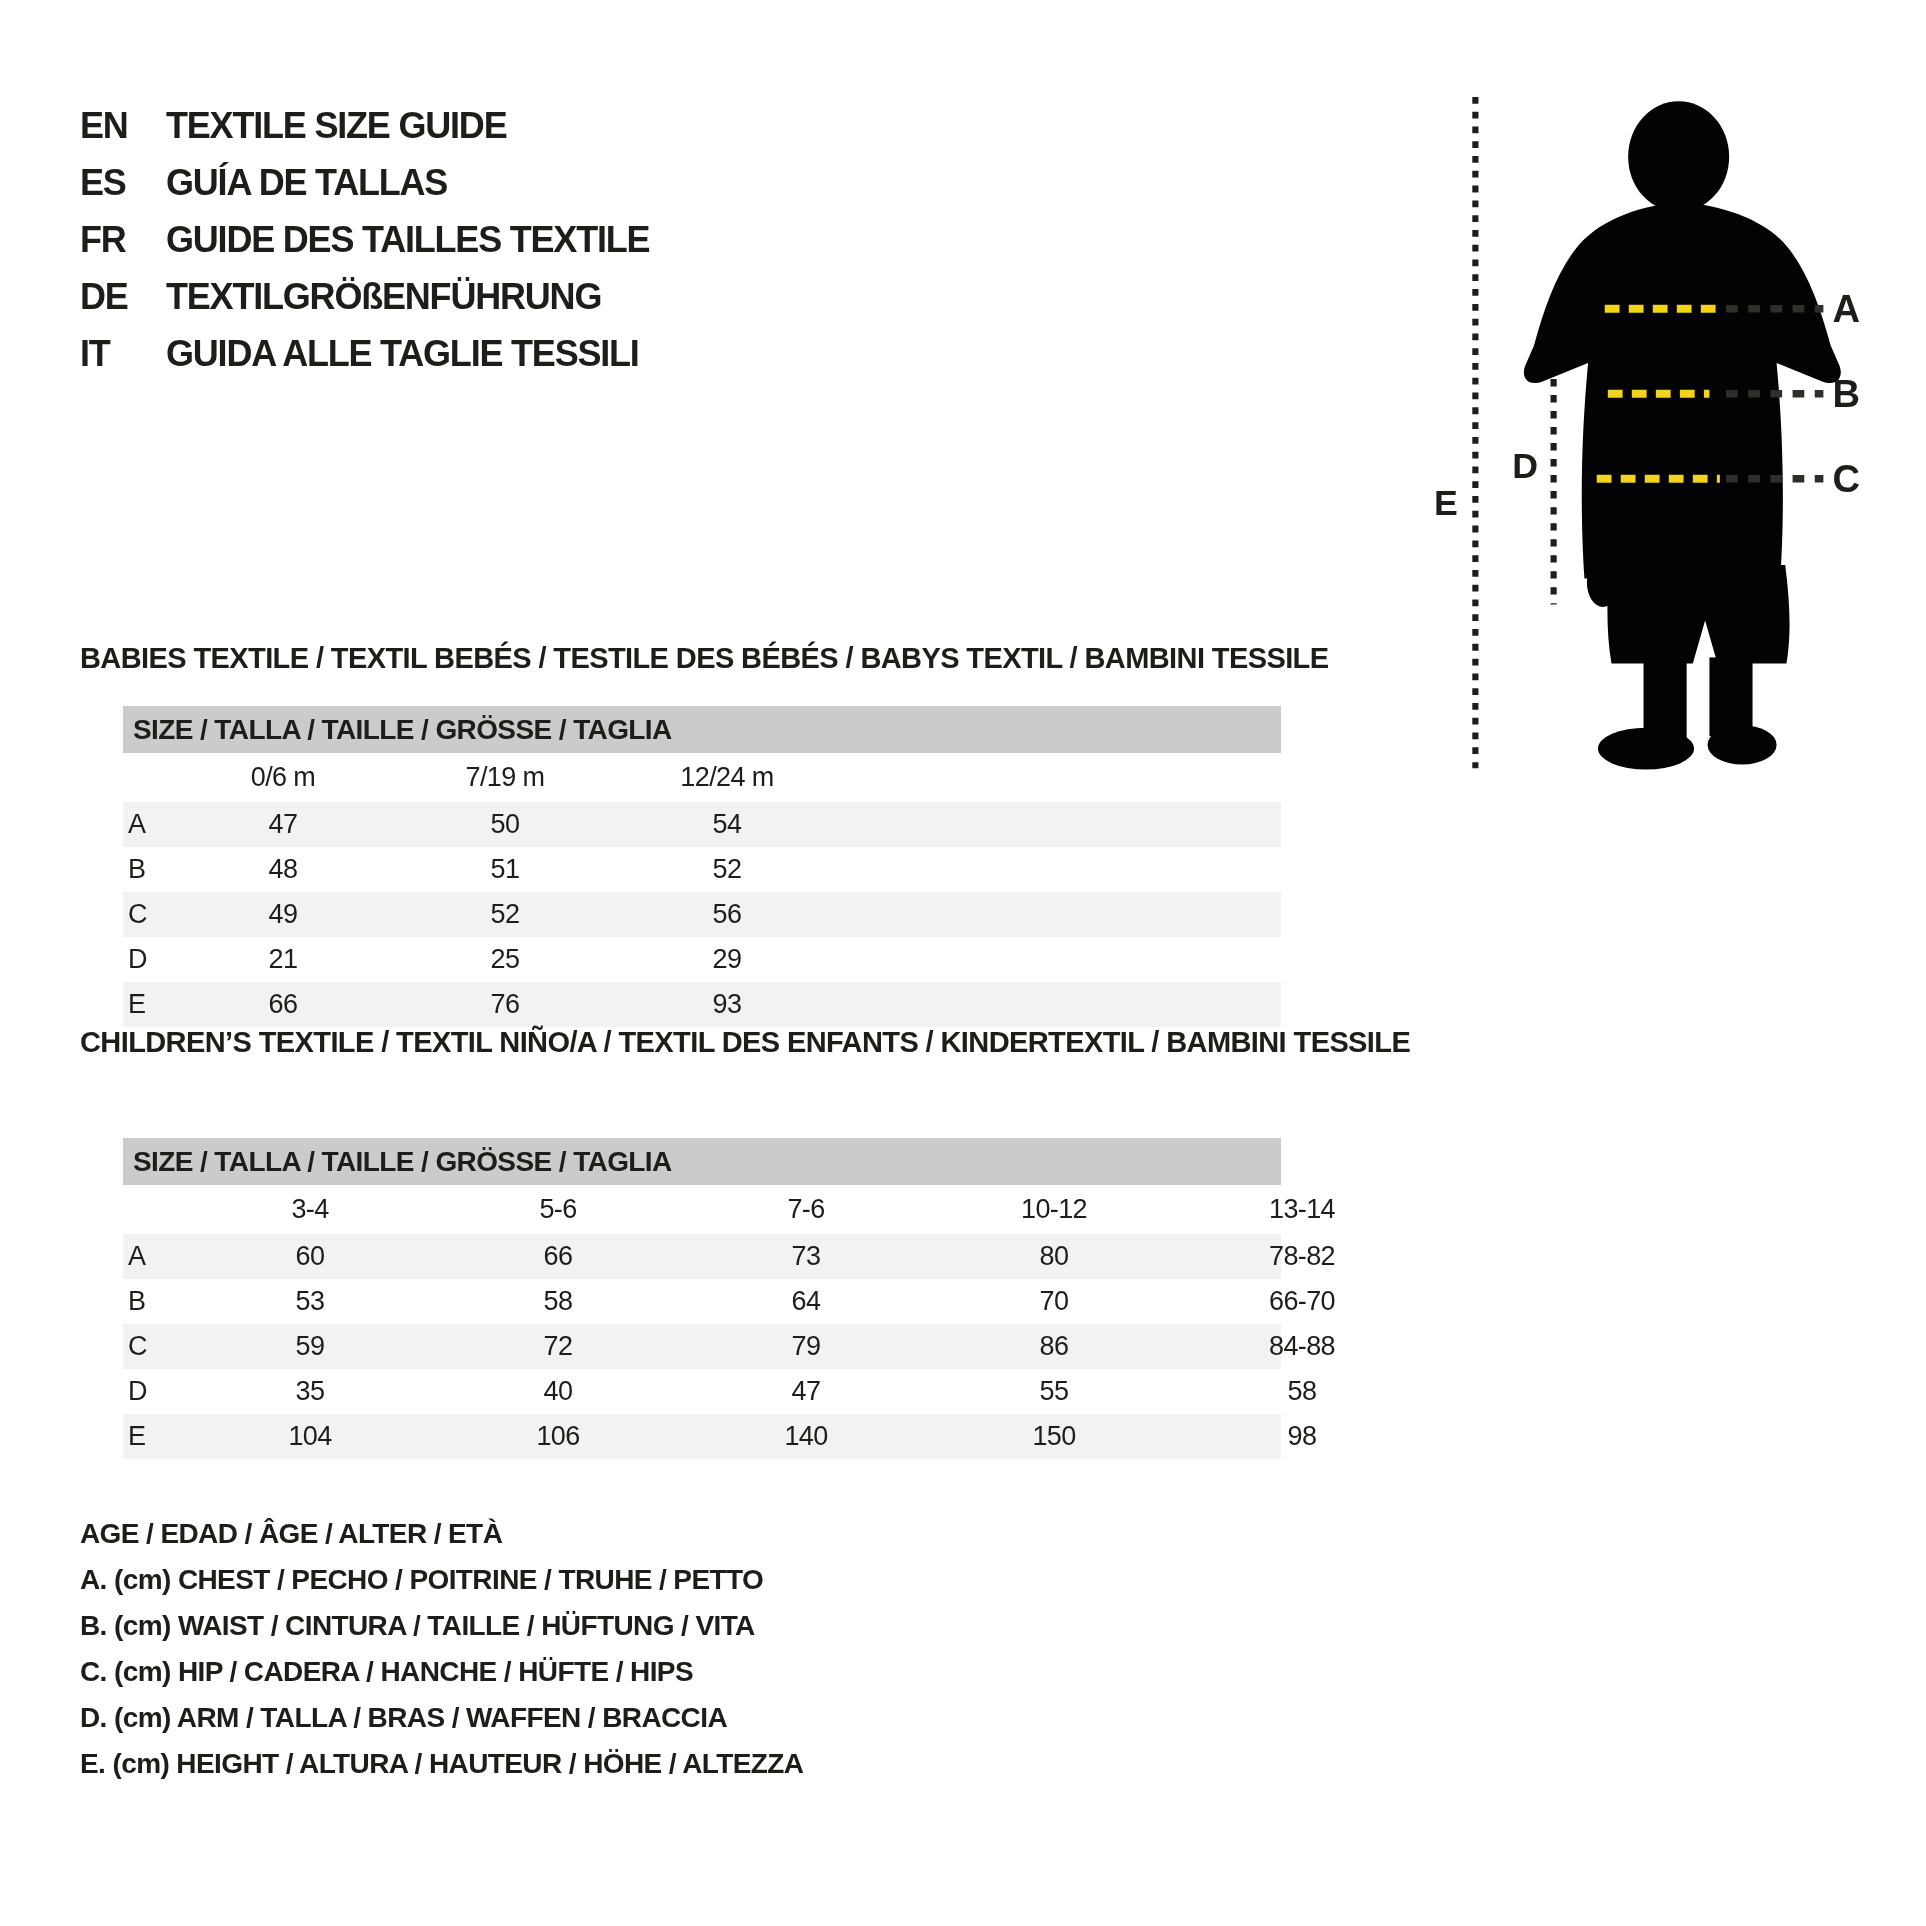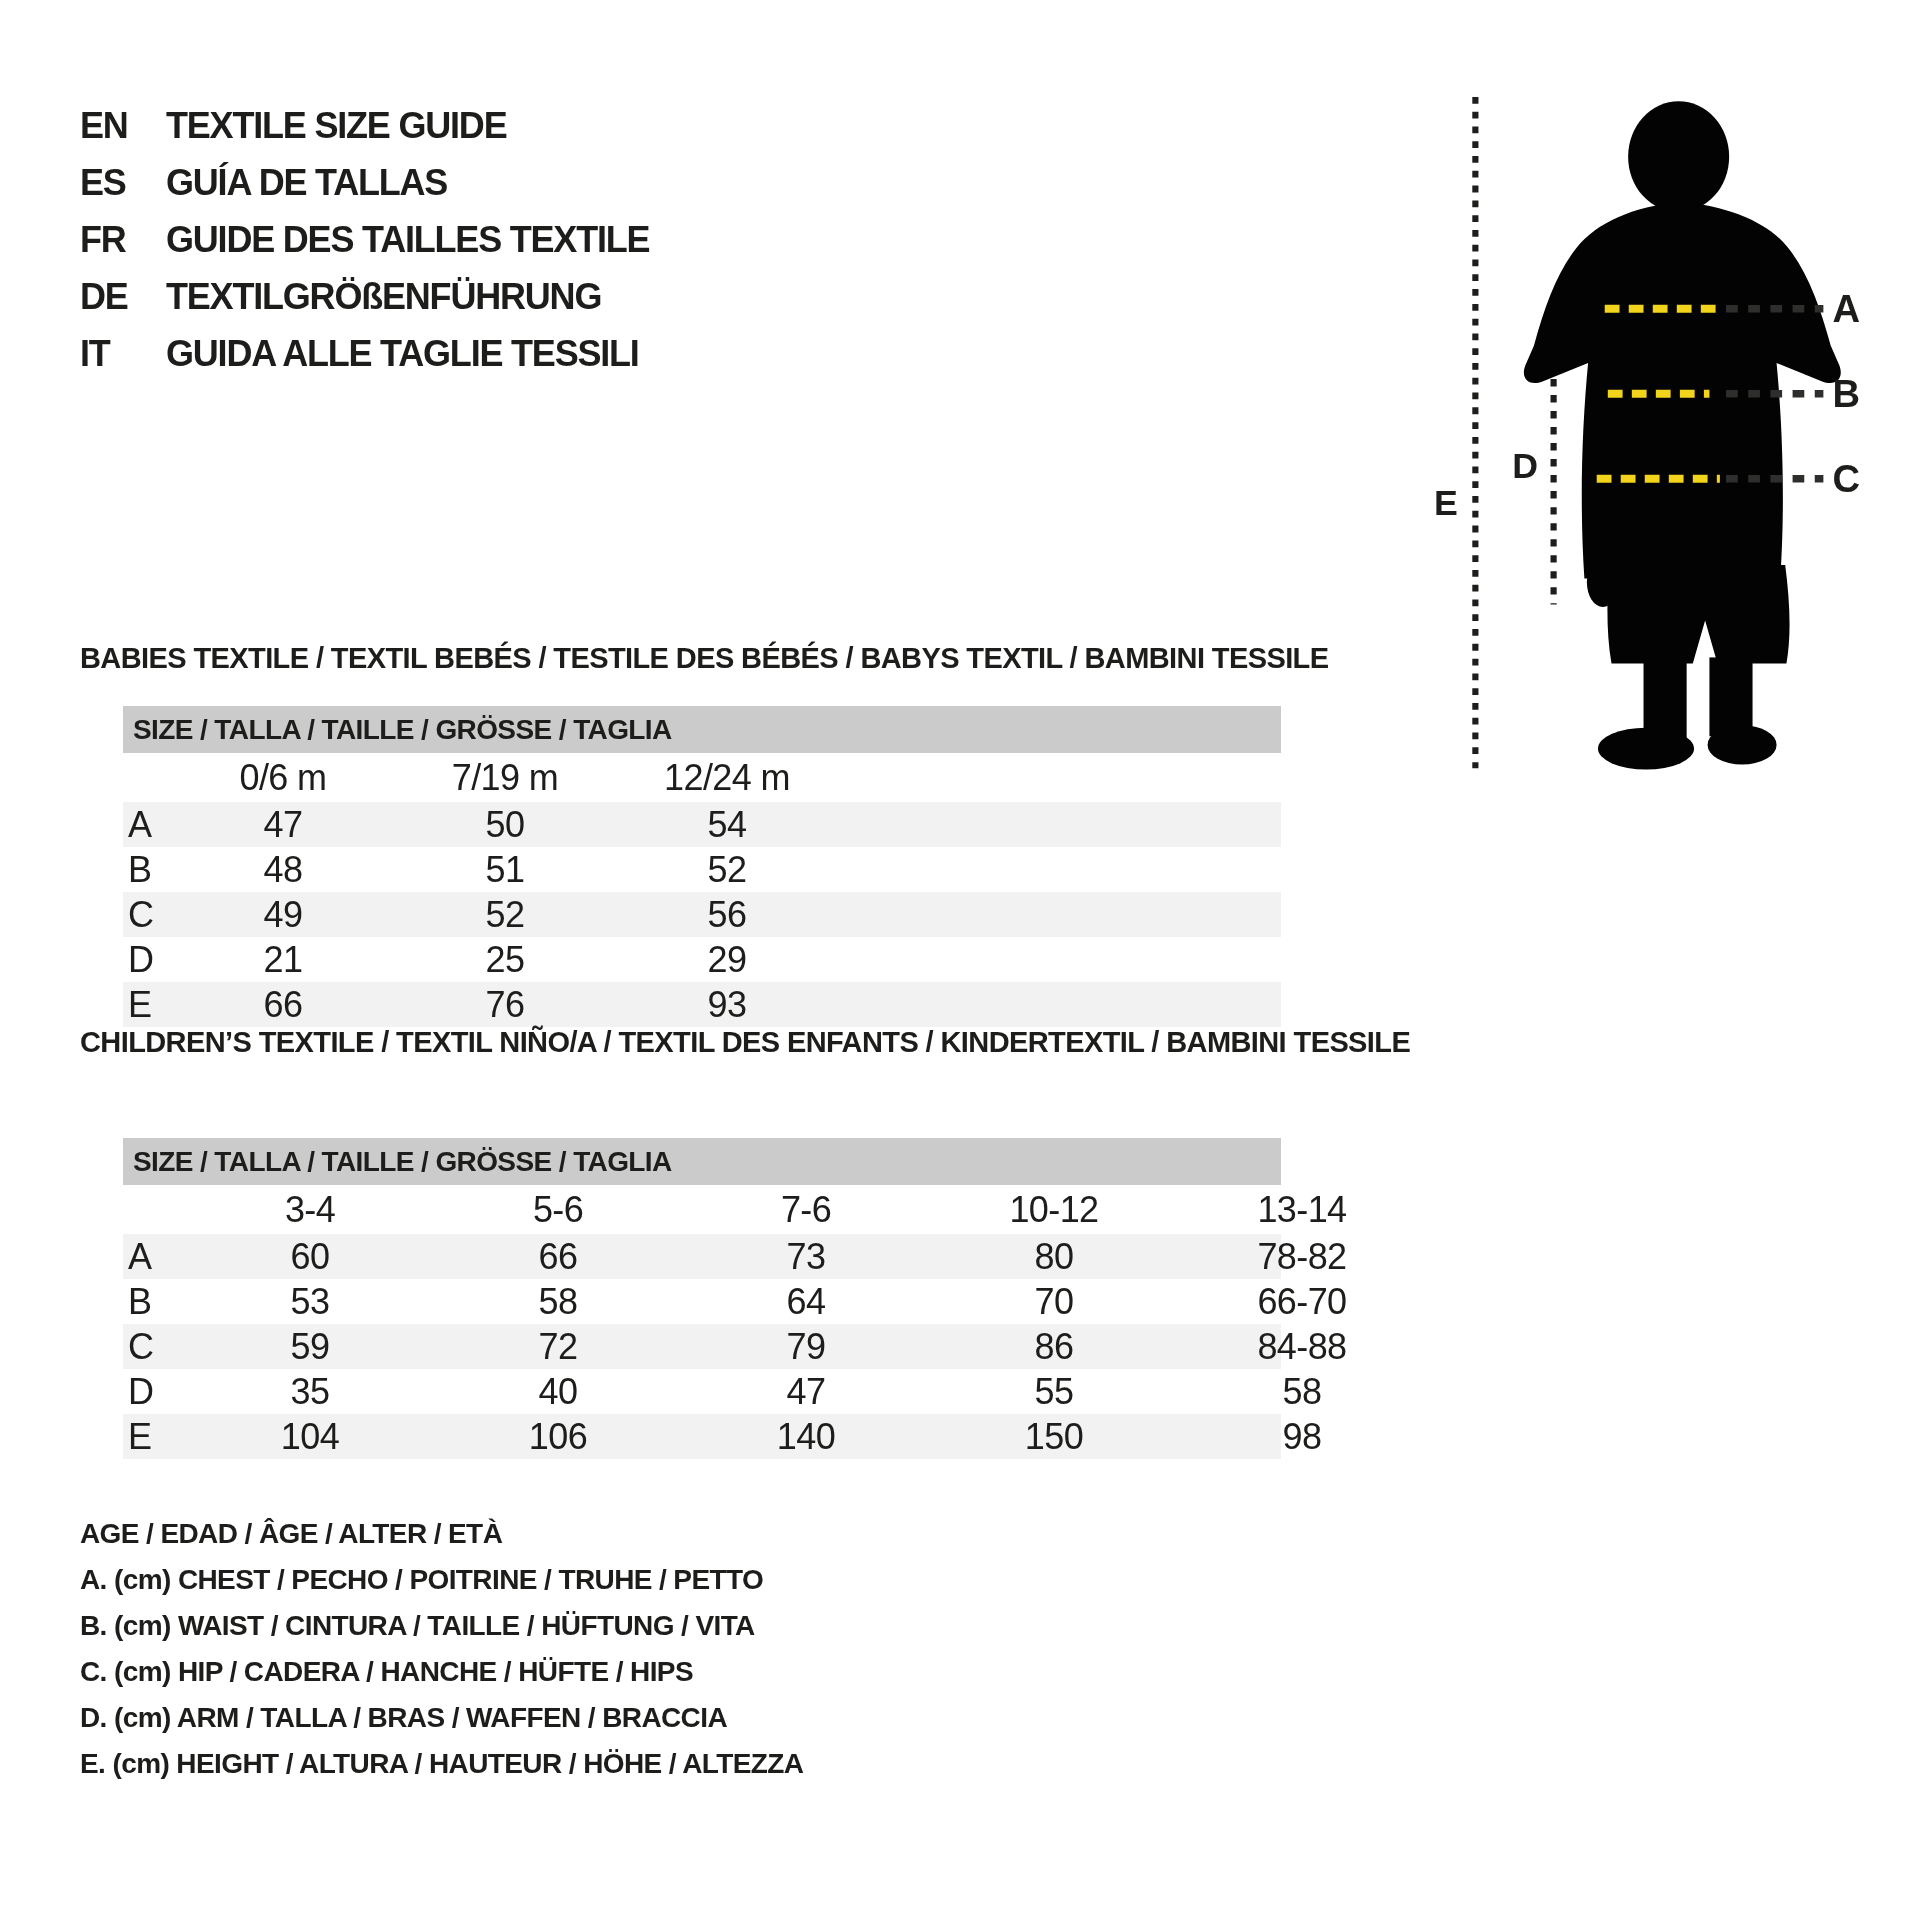--- a/index.html
+++ b/index.html
@@ -69,7 +69,7 @@
     display: grid;
     height: 45px;
     align-items: center;
-    font-size: 36px;
+    font-size: 27px;
     letter-spacing: -0.6px;
   }
   .size-table.babies .t-row { grid-template-columns: 49px 222px 222px 222px; }

